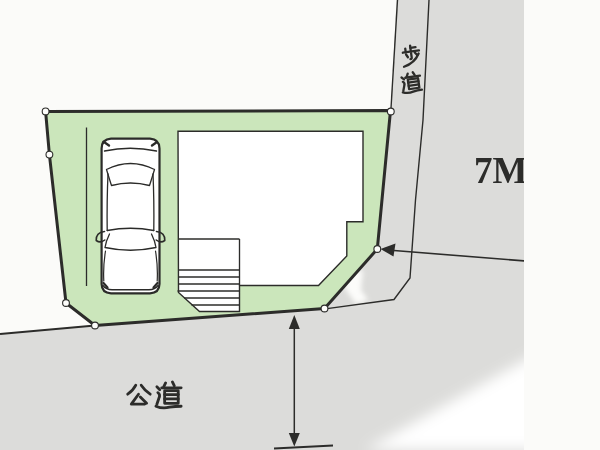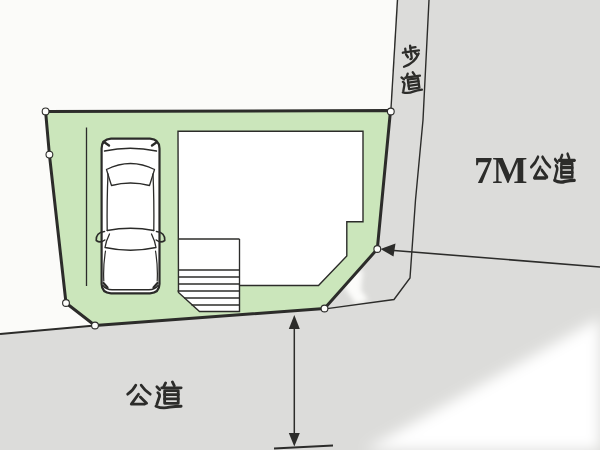--- a/index.html
+++ b/index.html
@@ -3,7 +3,7 @@
 <meta charset="utf-8">
 <style>
   html,body{margin:0;padding:0;background:#fbfbf9;}
-  #c{position:relative;width:600px;height:450px;overflow:hidden;background:#fbfbf9;}
+  #c{position:relative;width:524px;height:450px;overflow:hidden;background:#fbfbf9;}
   svg{position:absolute;left:0;top:0;}
   .k path{fill:none;stroke:#2c2c2a;stroke-linecap:round;stroke-linejoin:round;}
 </style>

